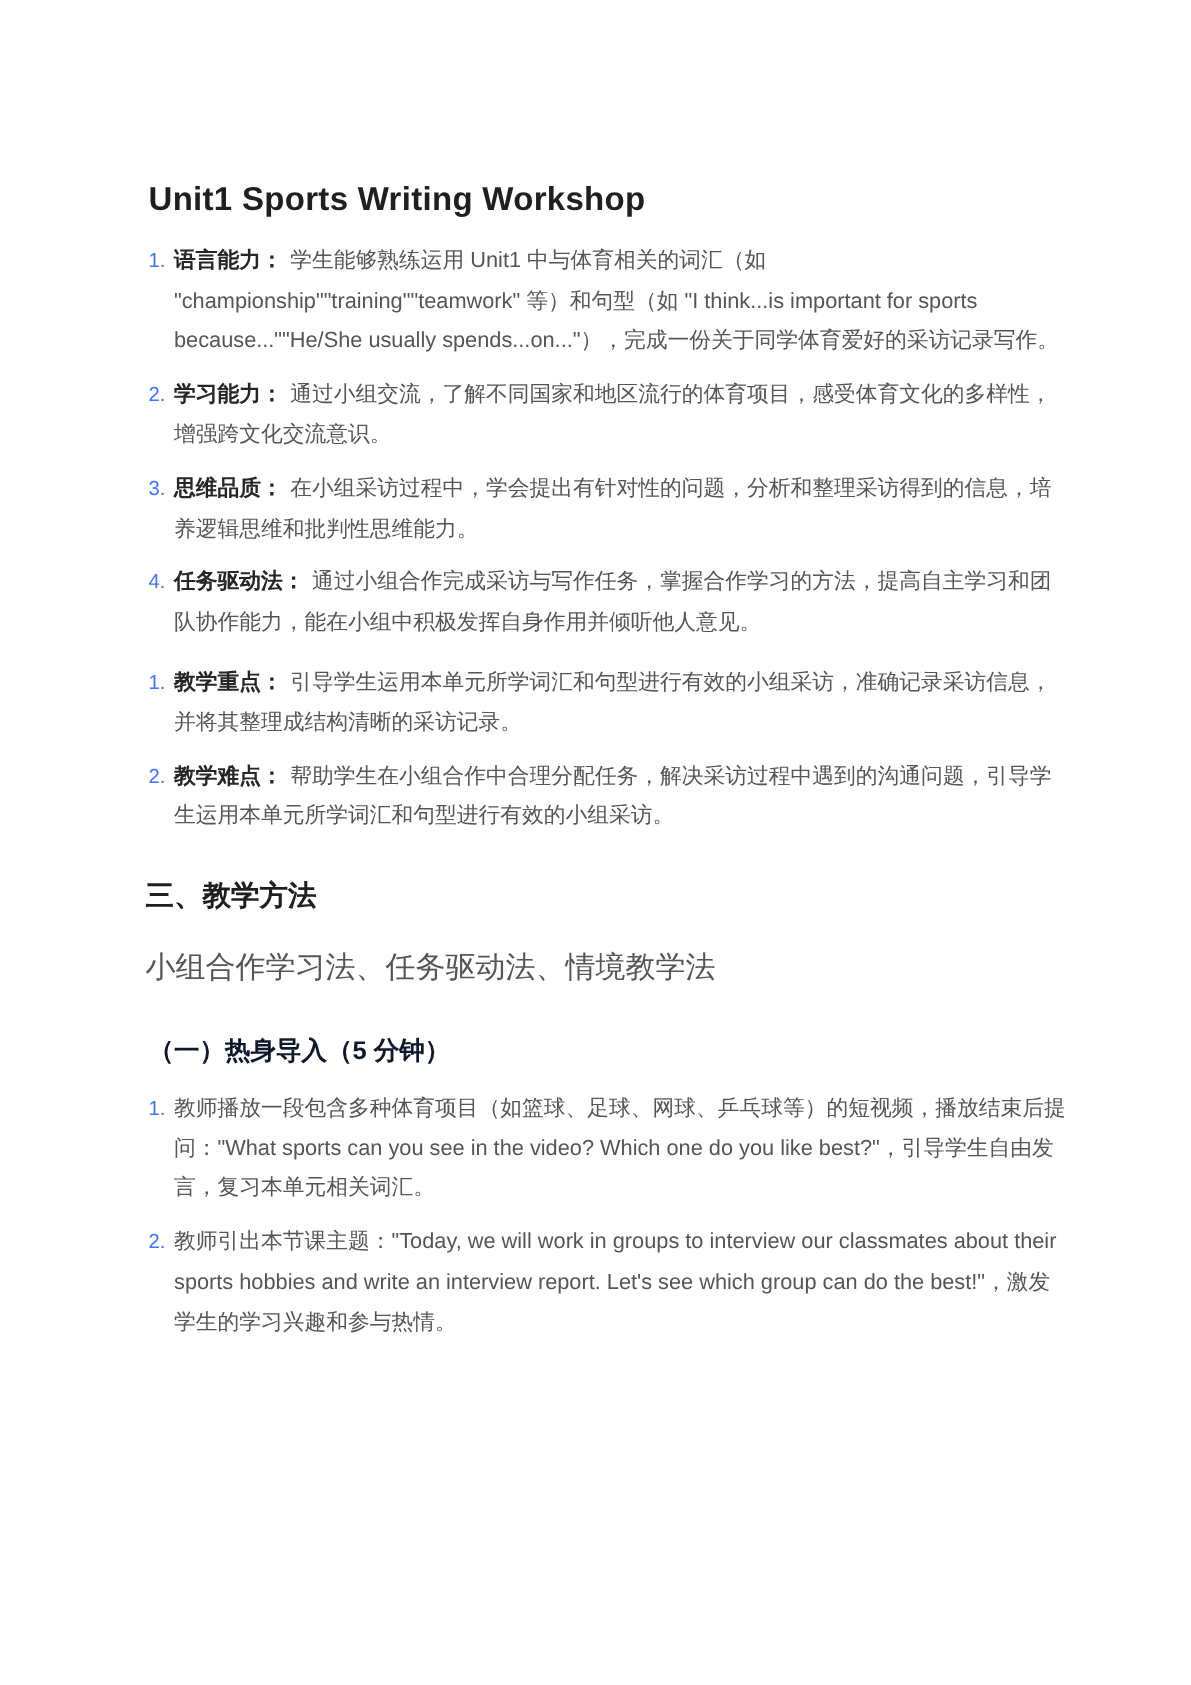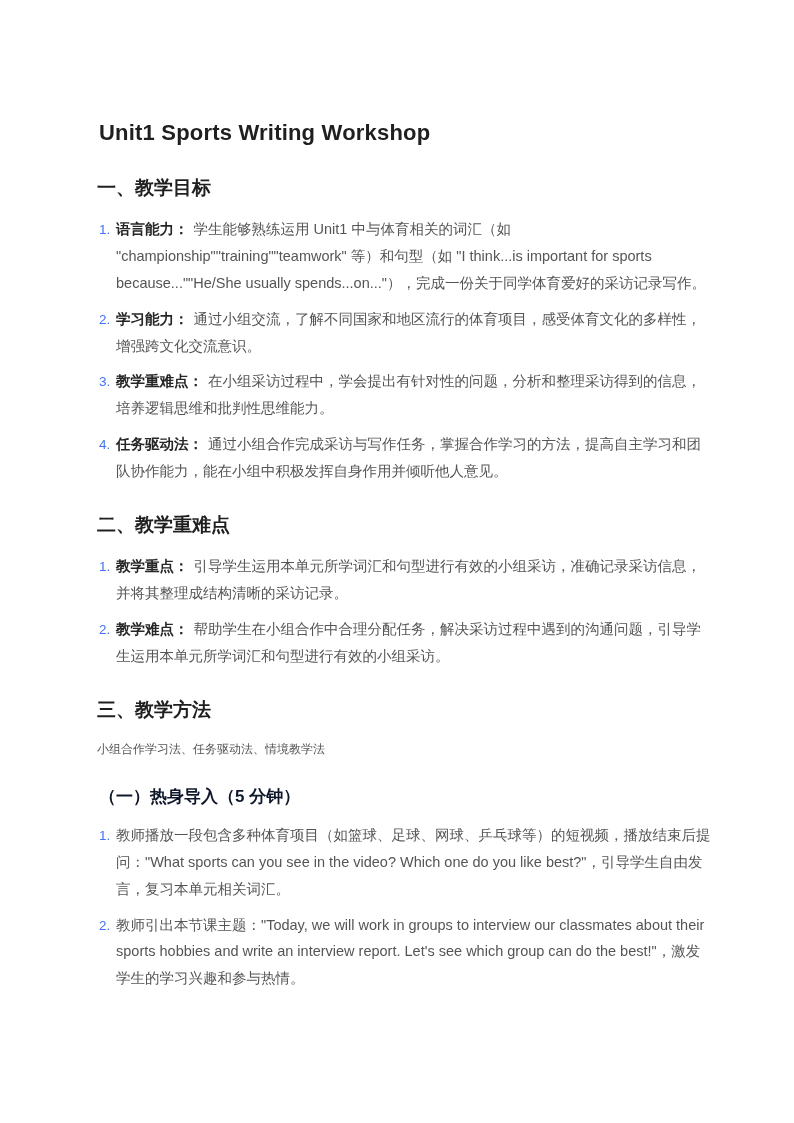--- a/index.html
+++ b/index.html
@@ -77,7 +77,6 @@
 
   <h1 class="doc-title">Unit1 Sports Writing Workshop</h1>
 
-  <h2 class="sec-heading">一、教学目标</h2>
 
   <ol class="doc-list">
     <li>

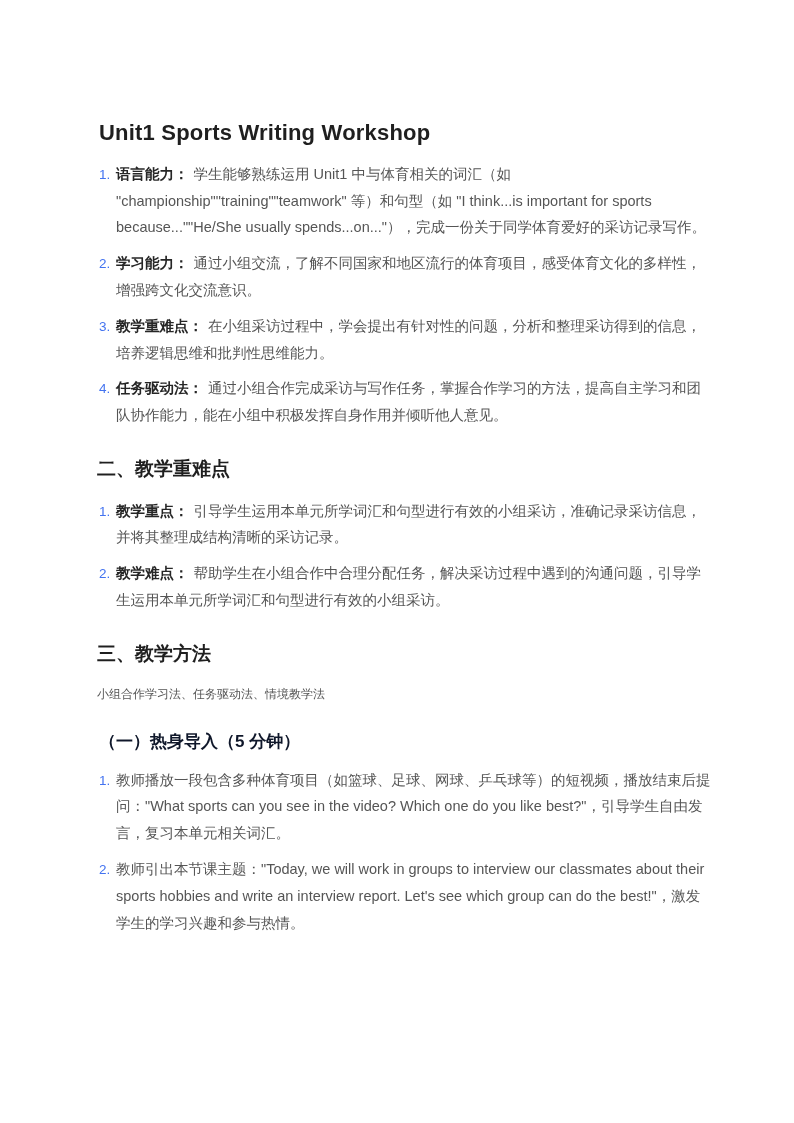--- a/index.html
+++ b/index.html
@@ -86,7 +86,7 @@
       <span class="item-label">学习能力：</span><span class="item-text">通过小组交流，了解不同国家和地区流行的体育项目，感受体育文化的多样性，增强跨文化交流意识。</span>
     </li>
     <li>
-      <span class="item-label">教学重难点：</span><span class="item-text">在小组采访过程中，学会提出有针对性的问题，分析和整理采访得到的信息，培养逻辑思维和批判性思维能力。</span>
+      <span class="item-label">思维品质：</span><span class="item-text">在小组采访过程中，学会提出有针对性的问题，分析和整理采访得到的信息，培养逻辑思维和批判性思维能力。</span>
     </li>
     <li>
       <span class="item-label">任务驱动法：</span><span class="item-text">通过小组合作完成采访与写作任务，掌握合作学习的方法，提高自主学习和团队协作能力，能在小组中积极发挥自身作用并倾听他人意见。</span>

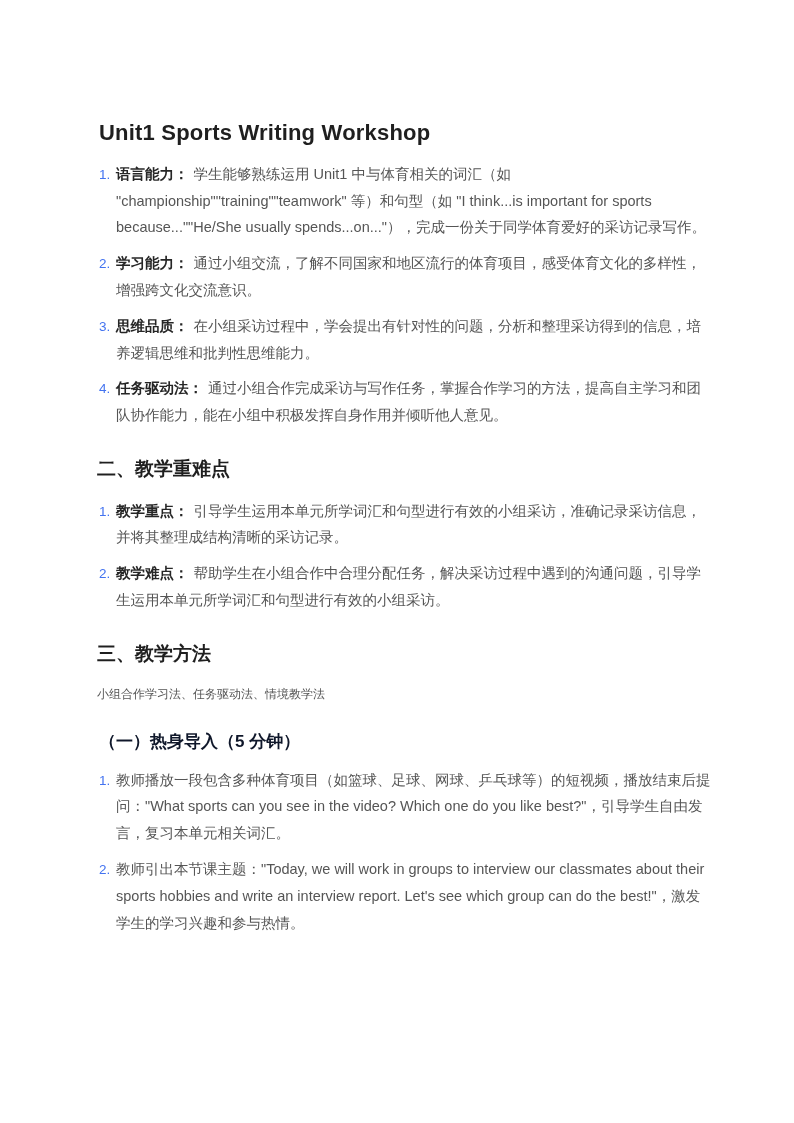--- a/index.html
+++ b/index.html
@@ -93,7 +93,6 @@
     </li>
   </ol>
 
-  <h2 class="sec-heading">二、教学重难点</h2>
 
   <ol class="doc-list">
     <li>

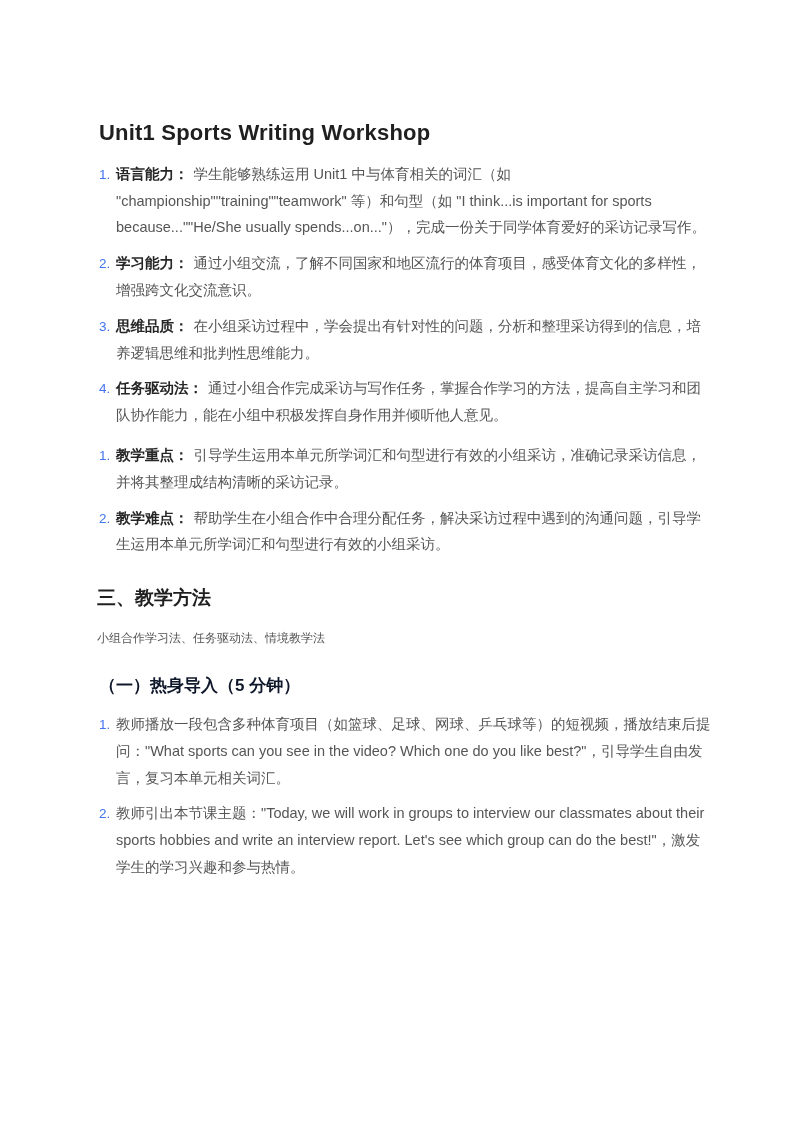--- a/index.html
+++ b/index.html
@@ -64,7 +64,7 @@
     color: #555555;
   }
   p.body-par {
-    font-size: 12px;
+    font-size: 20px;
     color: #555555;
     line-height: 1.85;
     margin: 14px 0;

